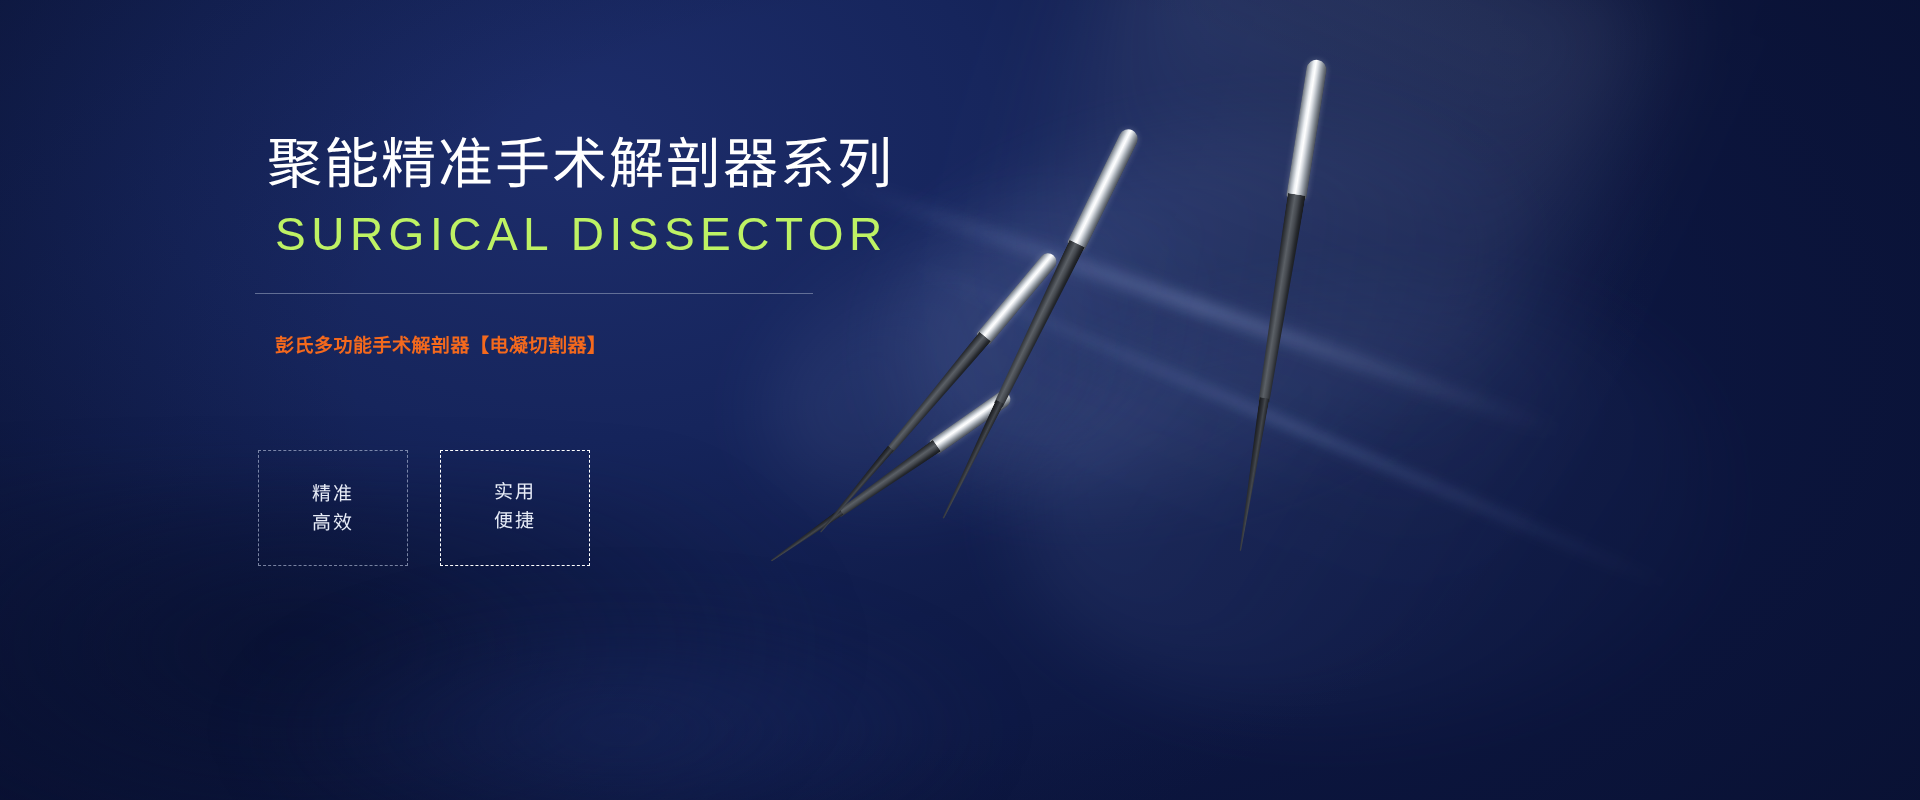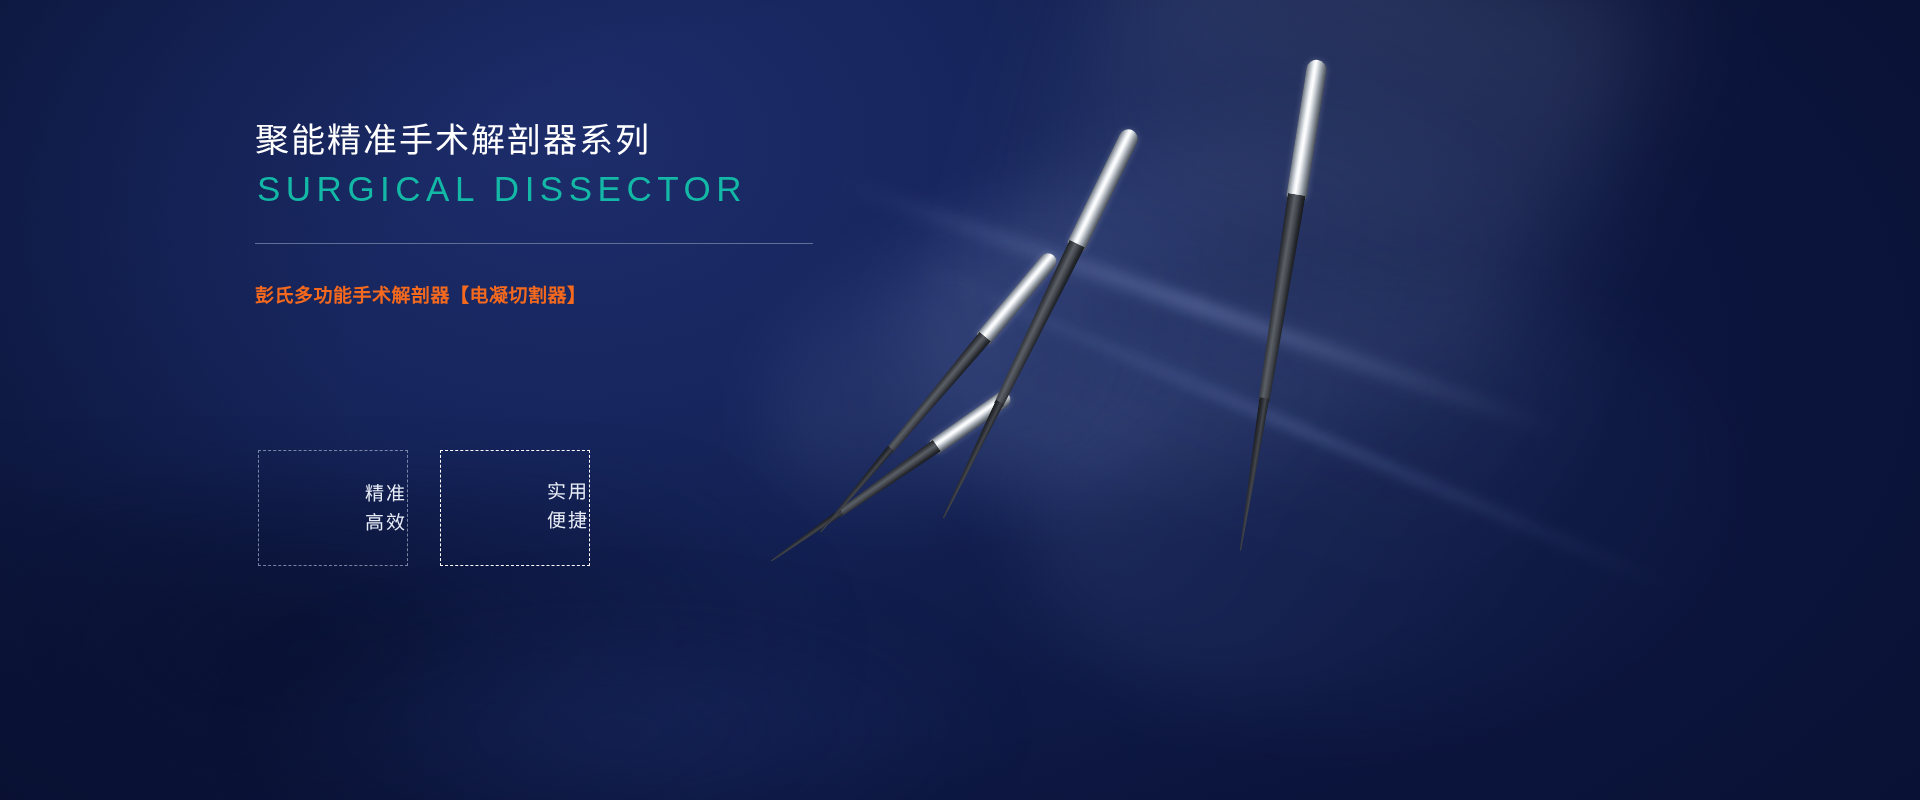--- a/index.html
+++ b/index.html
@@ -112,8 +112,8 @@
     width: 620px;
   }
   .title-cn {
-    margin: 0;
-    font-size: 34px;
+    margin: 12px;
+    font-size: 55px;
     font-weight: 400;
     letter-spacing: 2px;
     line-height: 1.18;

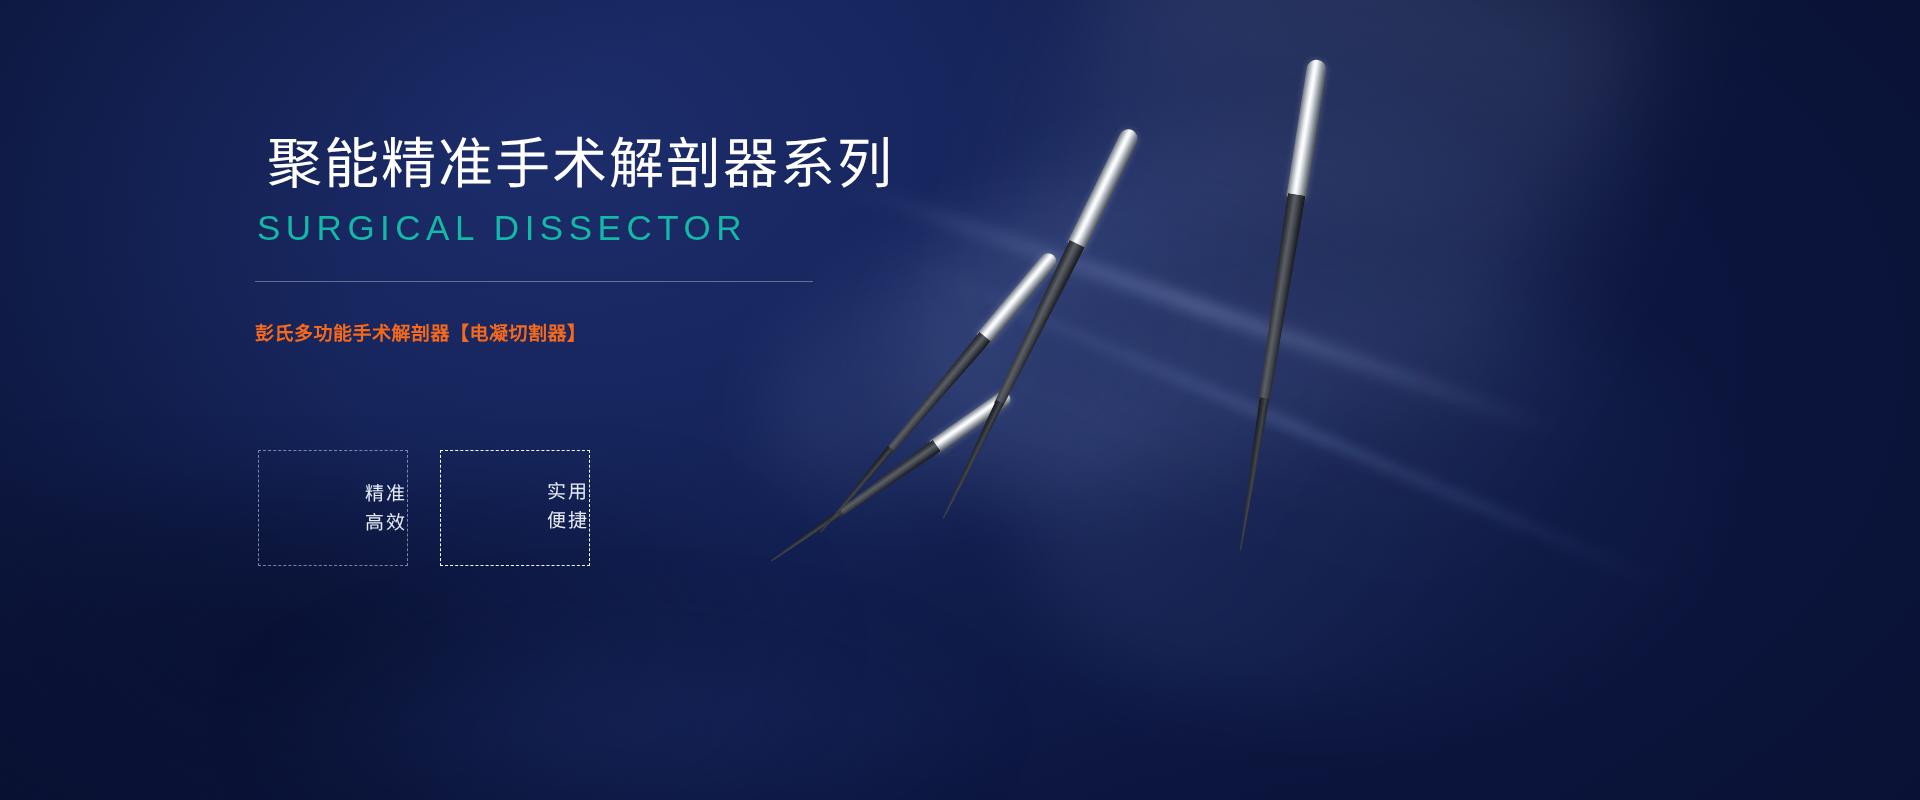--- a/index.html
+++ b/index.html
@@ -121,12 +121,12 @@
     white-space: nowrap;
   }
   .title-en {
-    margin: 10px 0 0 2px;
-    font-size: 35px;
+    margin: 10px 0 0 20px;
+    font-size: 46px;
     font-weight: 300;
     letter-spacing: 5.5px;
     line-height: 1.1;
-    color: #14b8a6;
+    color: #bef264;
     white-space: nowrap;
   }
   .divider {

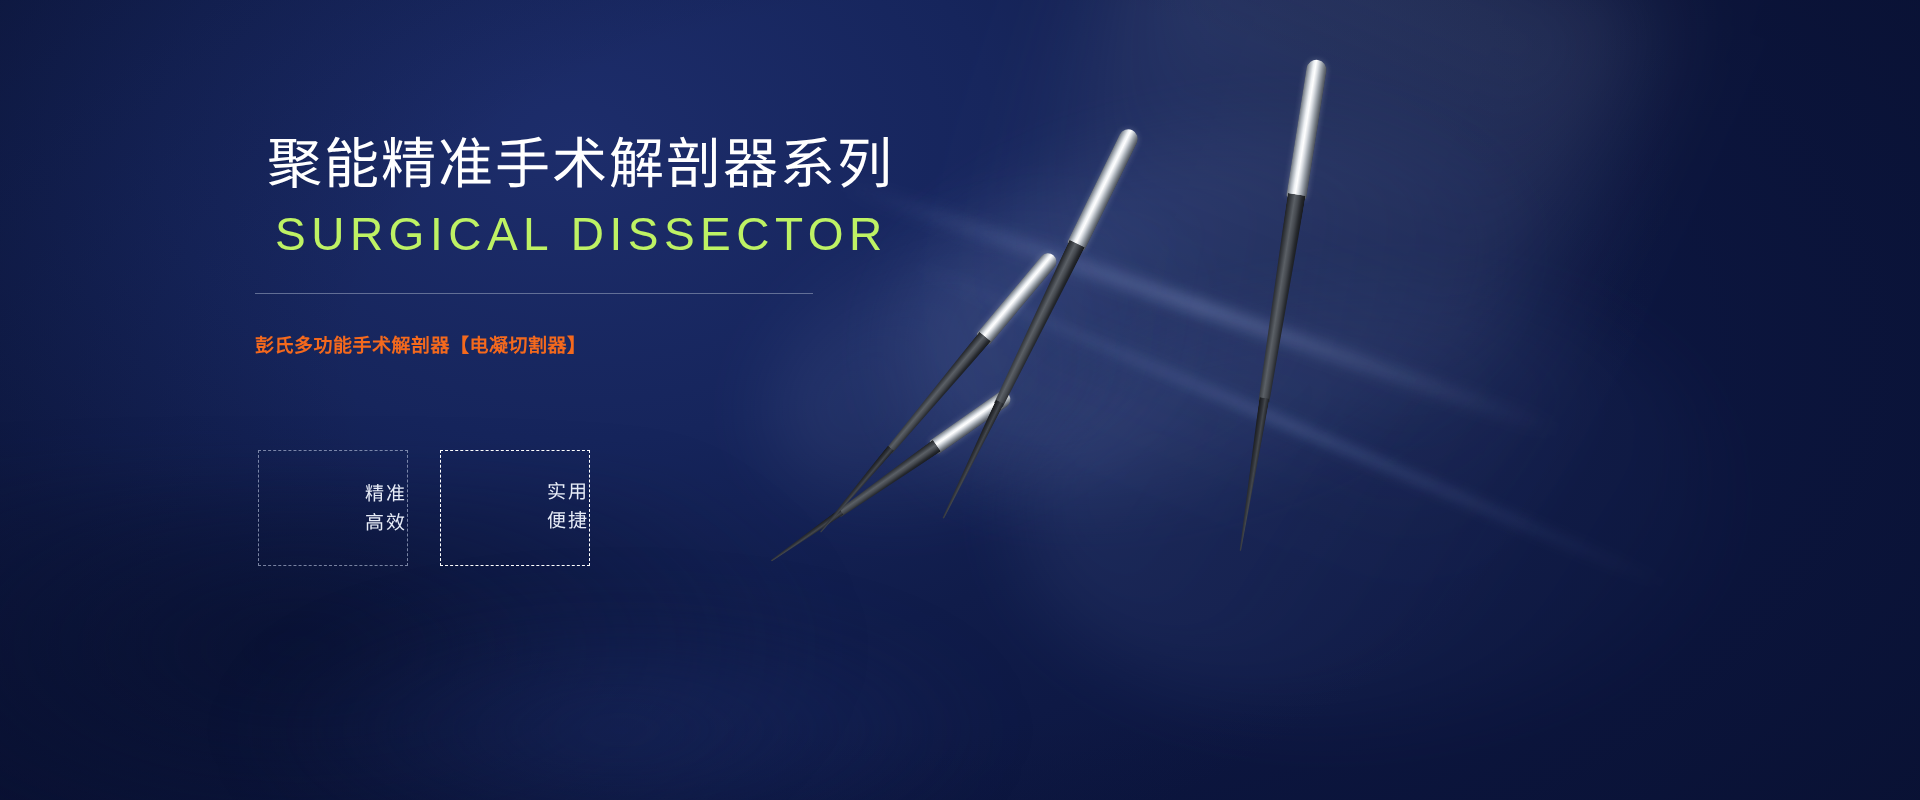--- a/index.html
+++ b/index.html
@@ -143,6 +143,7 @@
     letter-spacing: .5px;
     color: #f4691d;
     white-space: nowrap;
+    margin-left: 20px;
   }
 
   

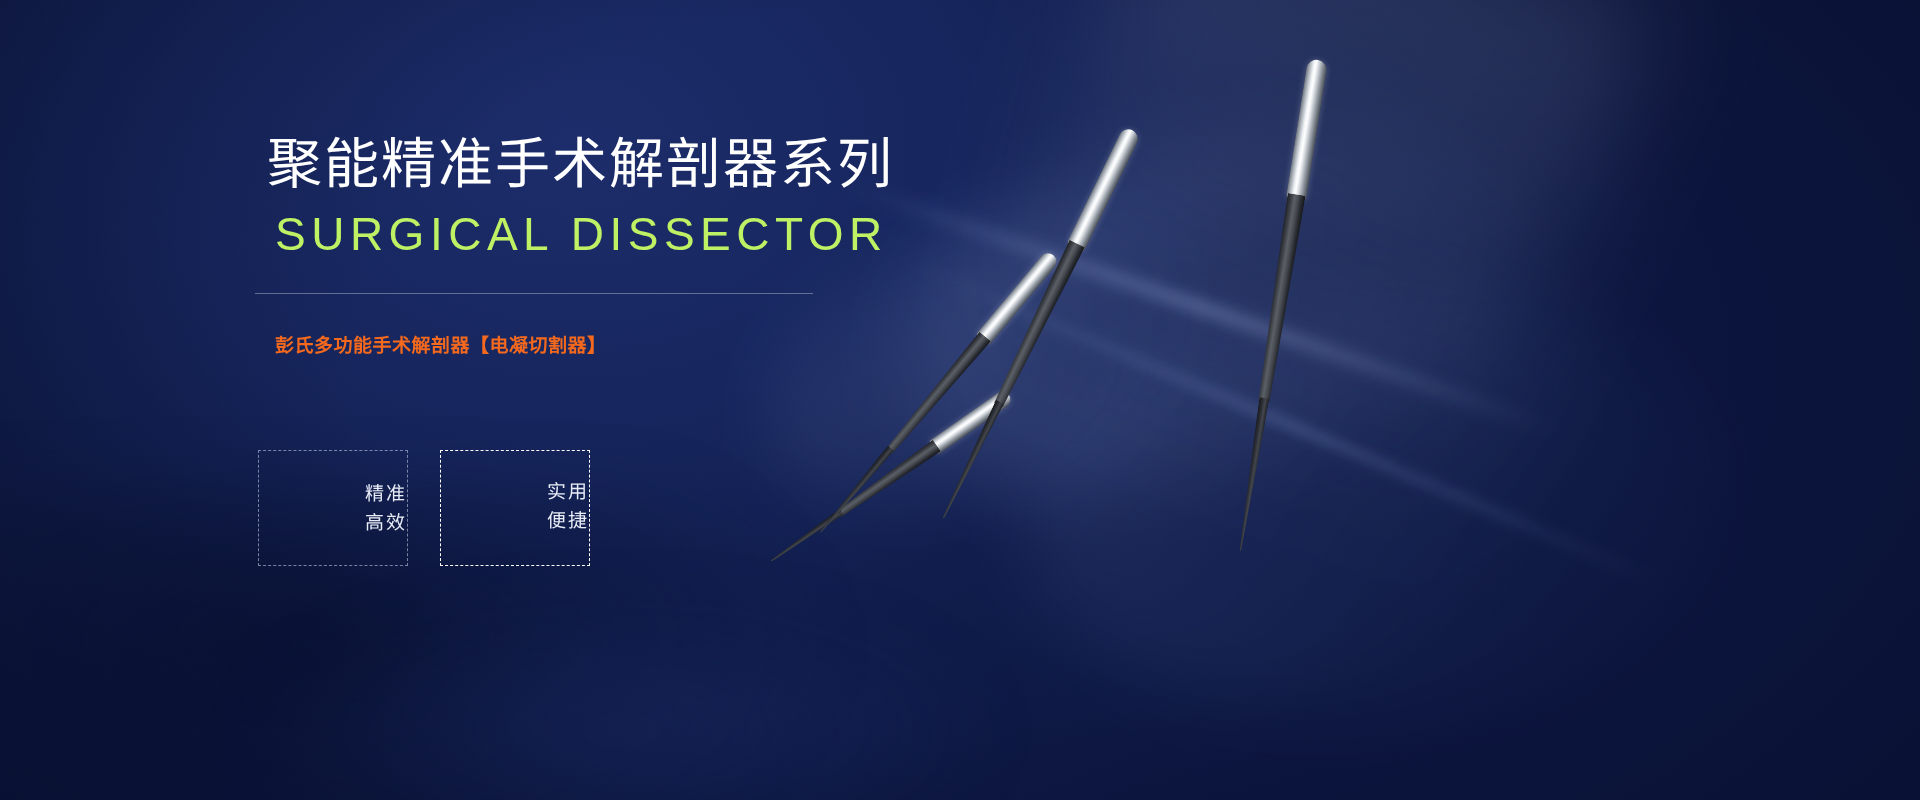--- a/index.html
+++ b/index.html
@@ -159,7 +159,7 @@
     height: 114px;
     display: flex;
     flex-direction: column;
-    align-items: flex-end;
+    align-items: center;
     justify-content: center;
     gap: 10px;
     border: 1px dashed rgba(192,203,228,.6);

